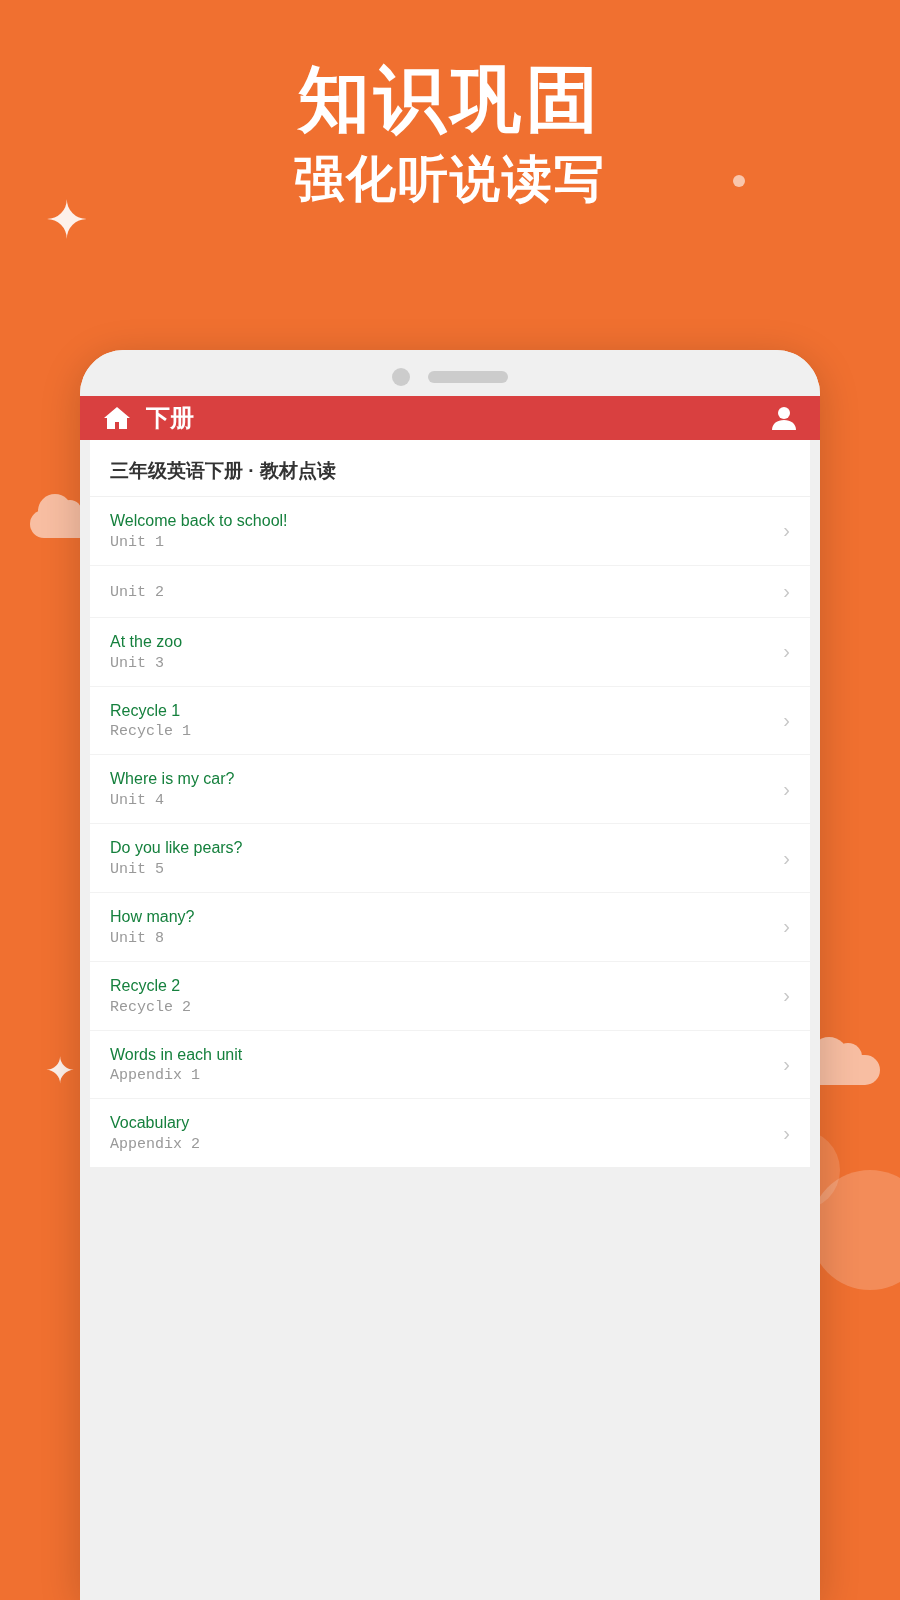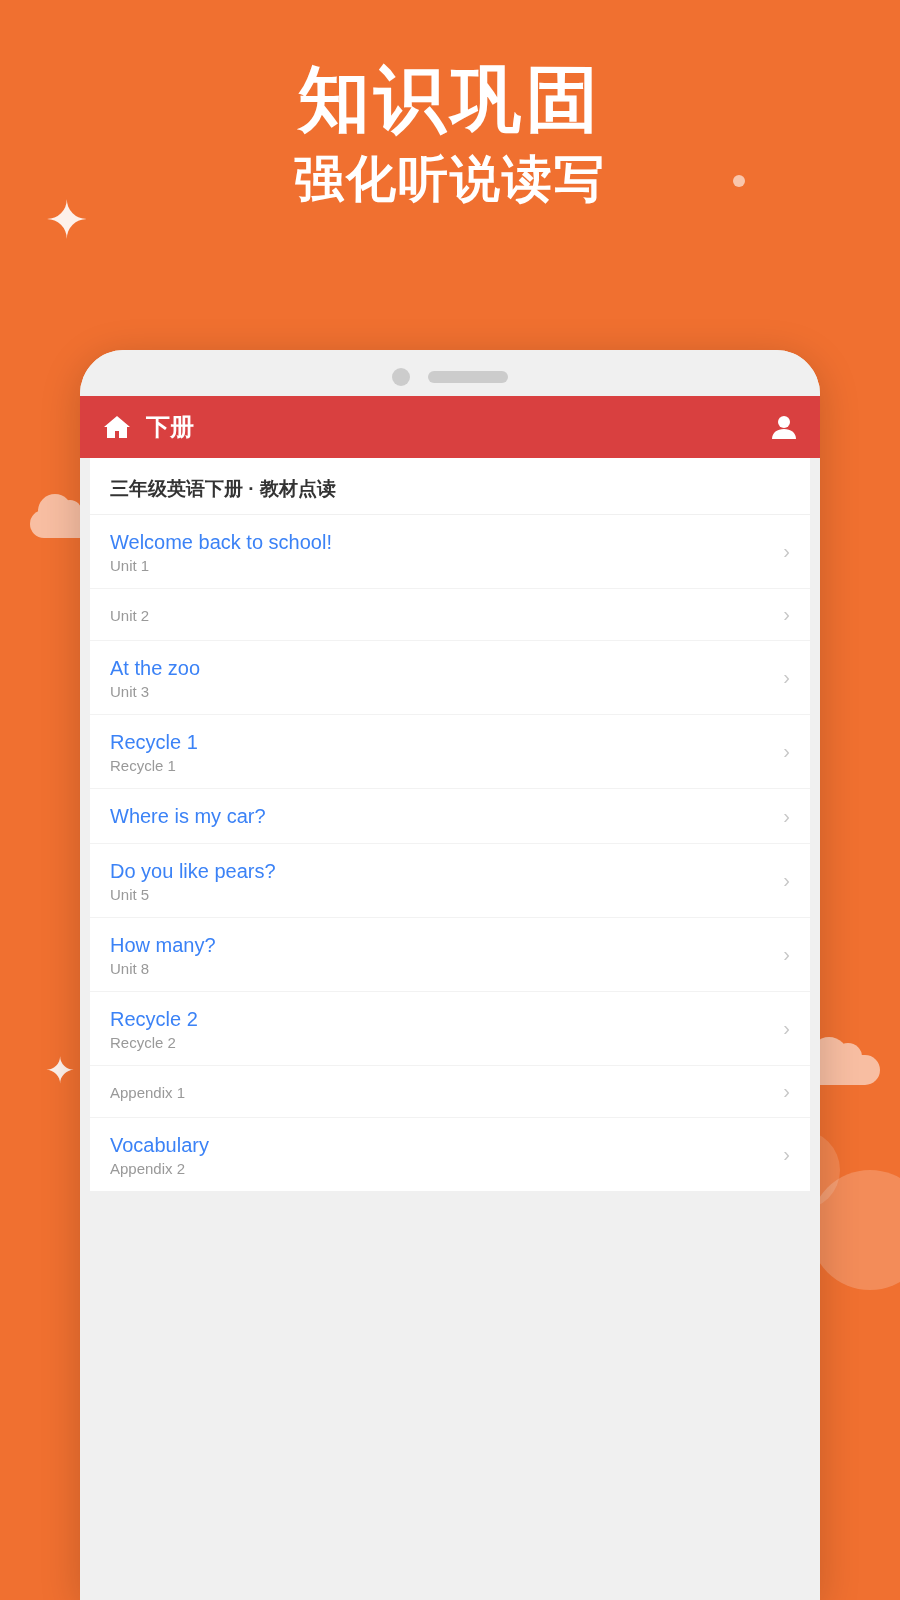--- a/index.html
+++ b/index.html
@@ -157,7 +157,7 @@
       display: flex;
       align-items: center;
       padding: 0 22px;
-      height: 62px;
+      height: 44px;
     }
     .app-header-home-icon {
       width: 30px; height: 26px;

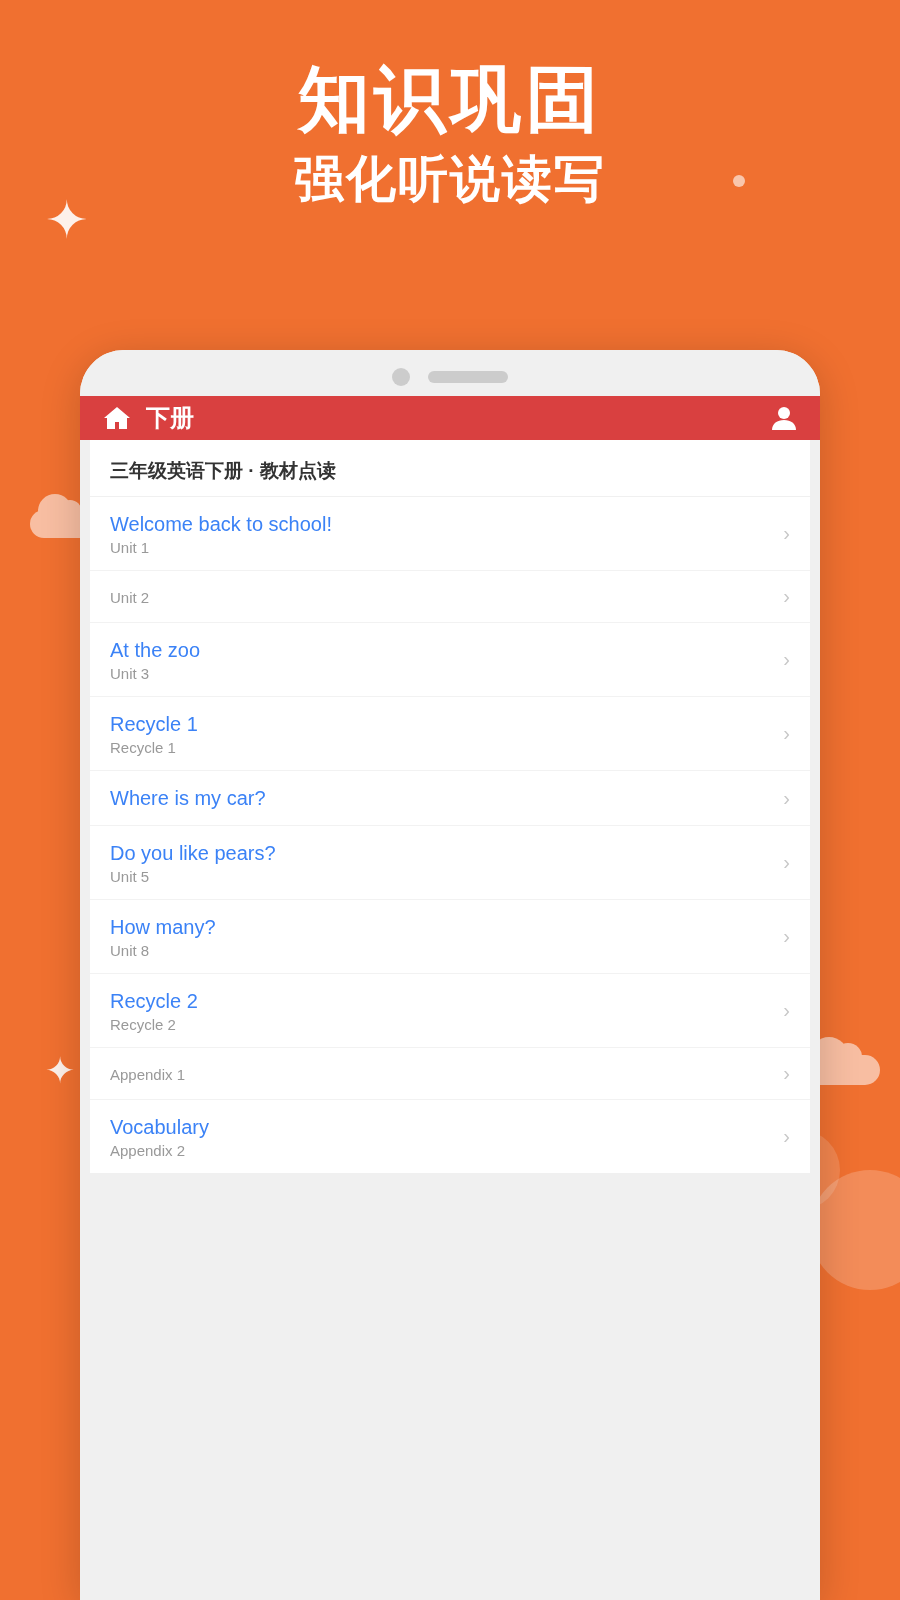--- a/index.html
+++ b/index.html
@@ -205,8 +205,8 @@
       flex: 1;
     }
     .list-item-title {
-      font-size: 20px;
-      color: #3b82f6;
+      font-size: 16px;
+      color: #15803d;
       font-weight: 500;
       line-height: 1.3;
     }

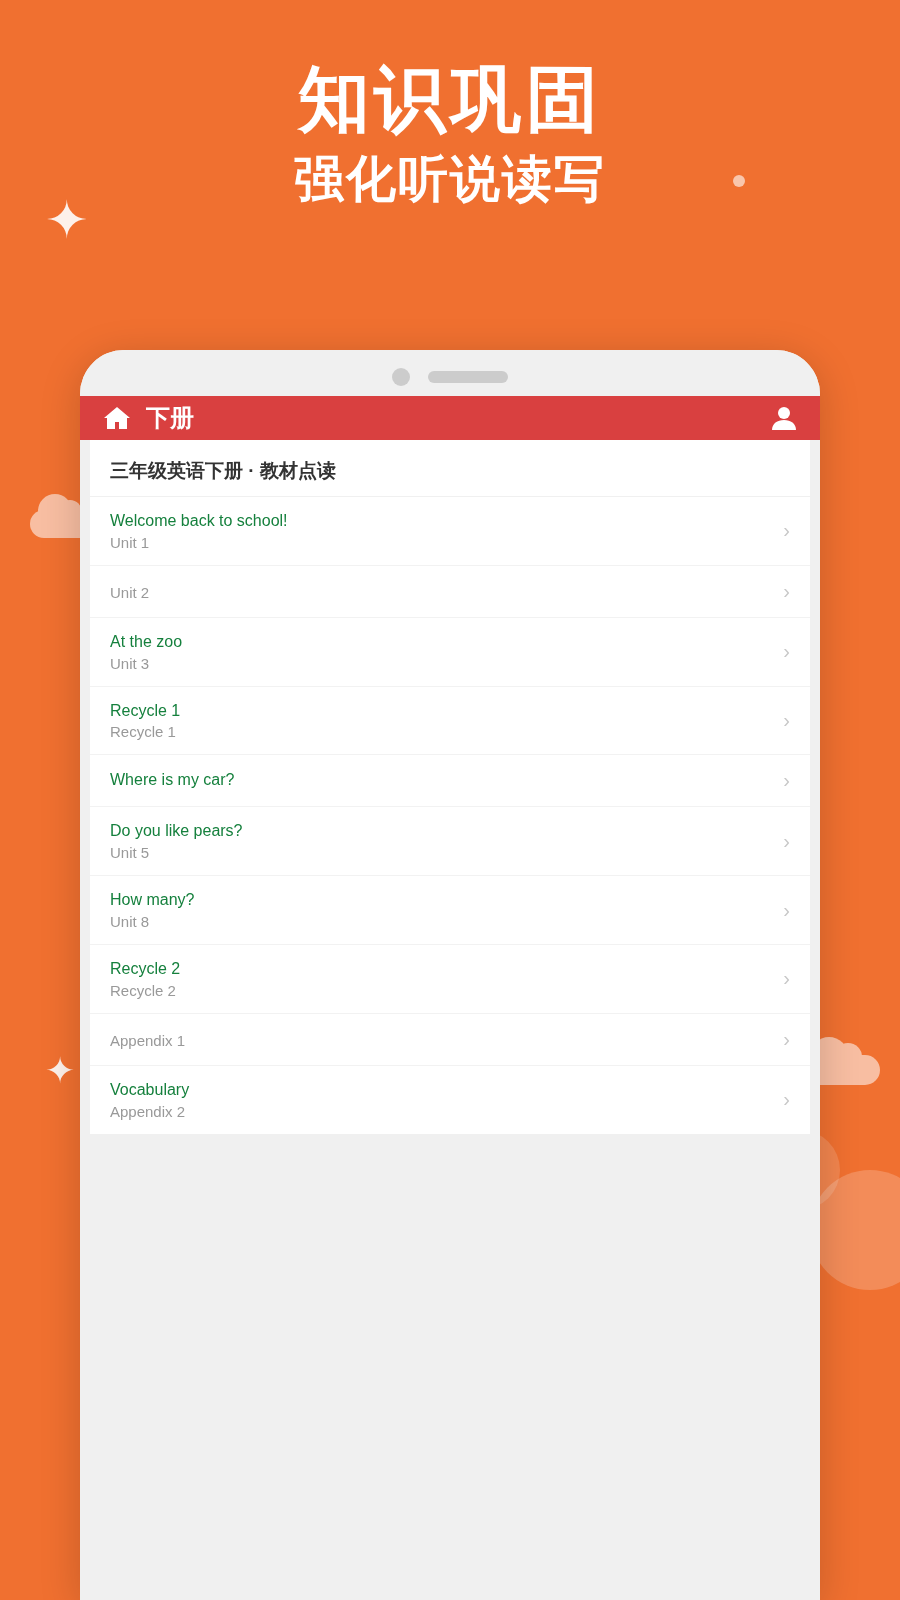--- a/index.html
+++ b/index.html
@@ -214,6 +214,7 @@
       font-size: 15px;
       color: #999;
       margin-top: 2px;
+      font-family: Liberation Mono, monospace;
     }
     .list-item-chevron {
       color: #C8C8C8;

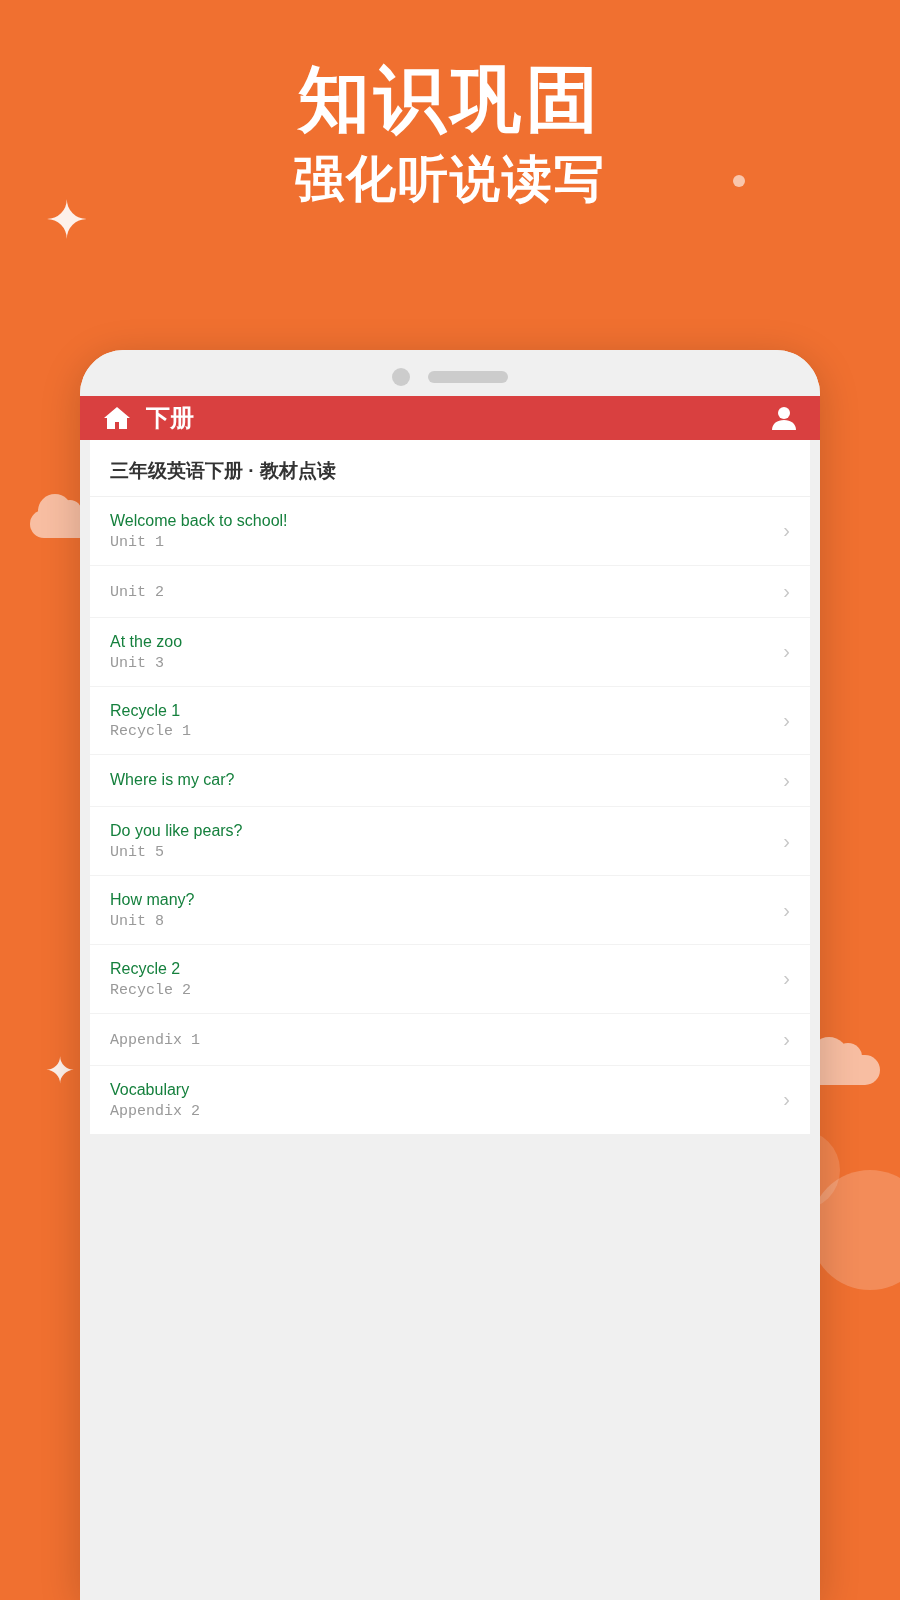--- a/index.html
+++ b/index.html
@@ -292,6 +292,7 @@
         <div class="list-item">
       <div class="list-item-text">
         <div class="list-item-title">Where is my car?</div>
+        <div class="list-item-subtitle">Unit 4</div>
       </div>
       <span class="list-item-chevron">›</span>
     </div>

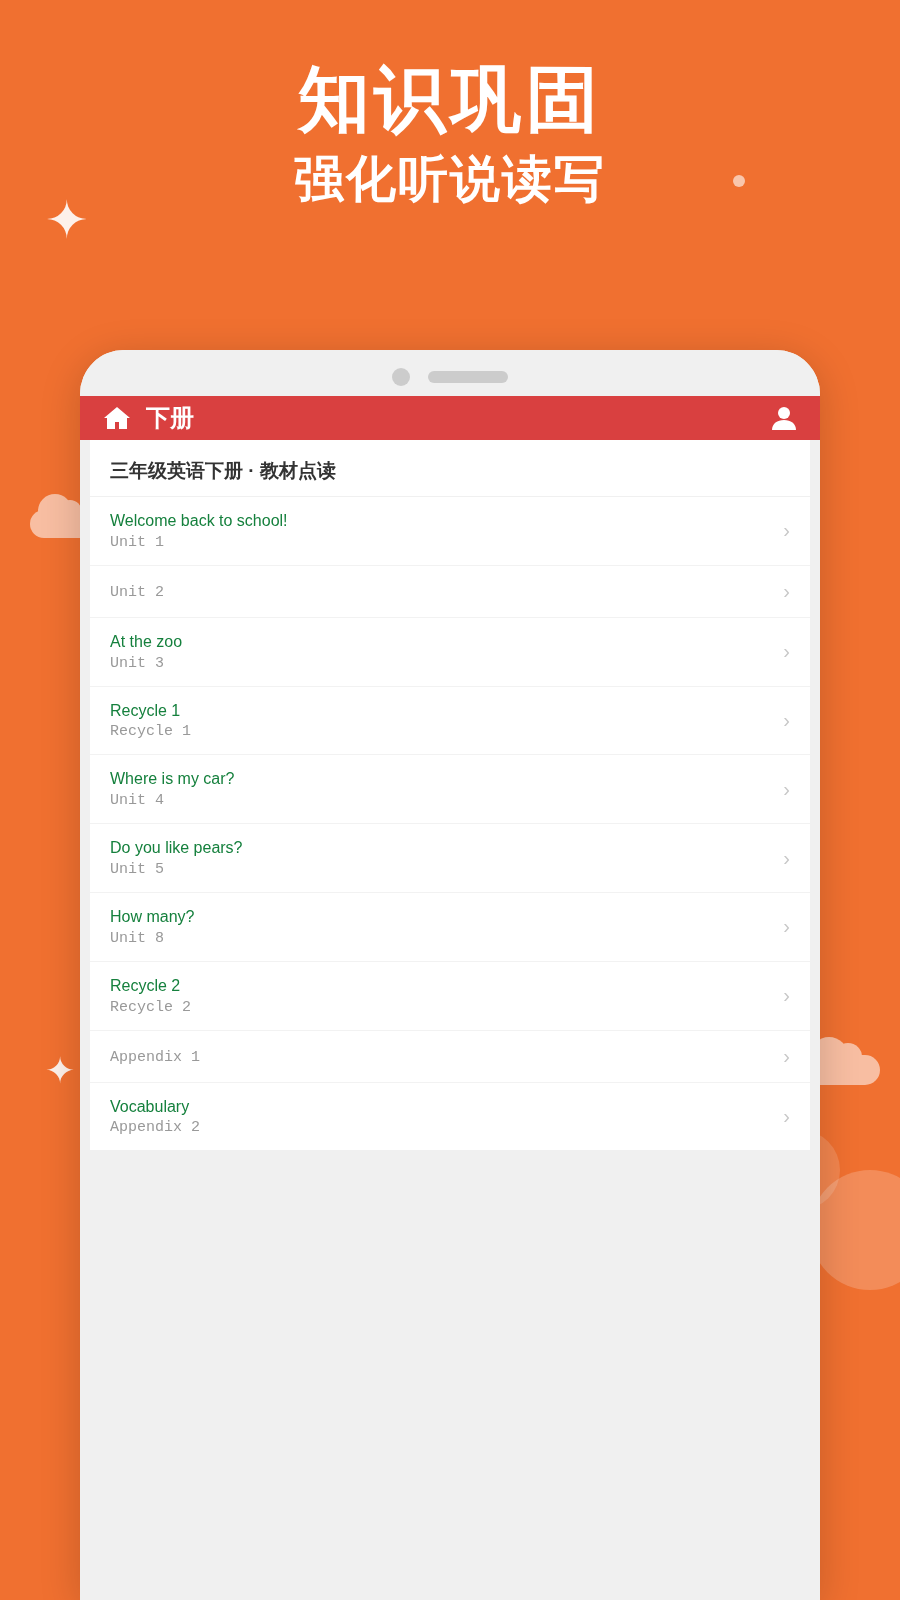--- a/index.html
+++ b/index.html
@@ -319,6 +319,7 @@
     </div>
         <div class="list-item">
       <div class="list-item-text">
+        <div class="list-item-title">Words in each unit</div>
         <div class="list-item-subtitle">Appendix 1</div>
       </div>
       <span class="list-item-chevron">›</span>

